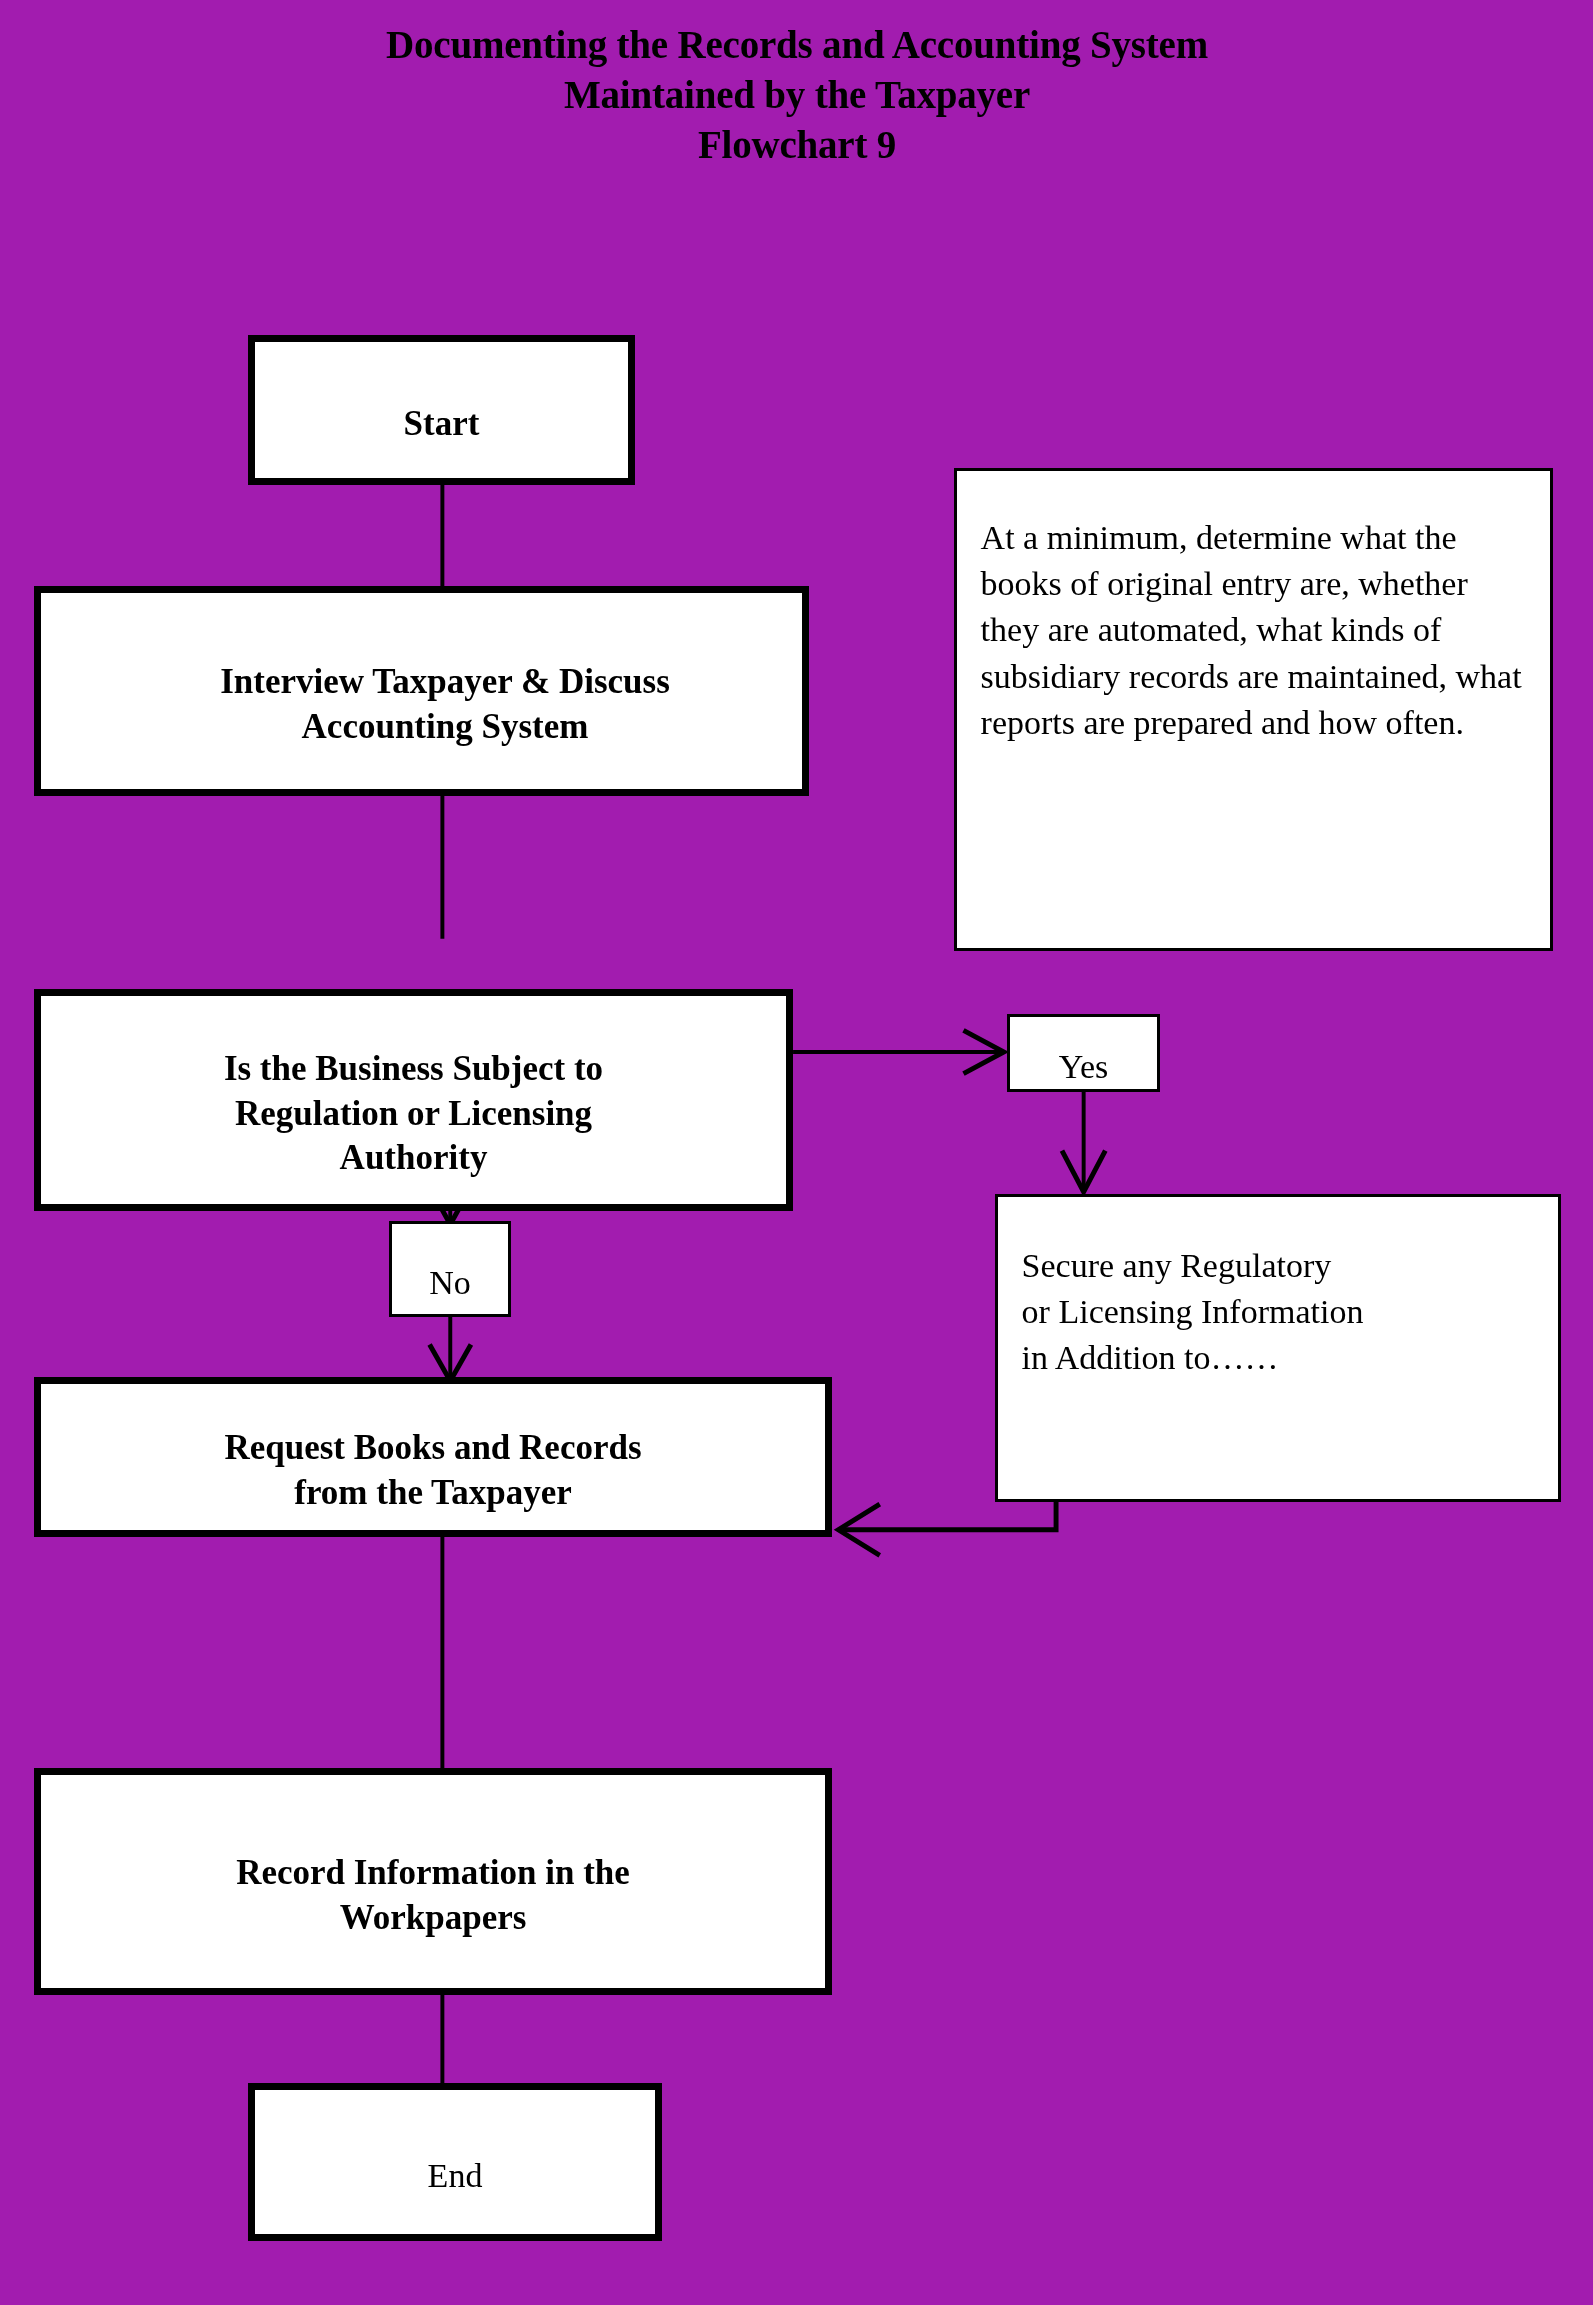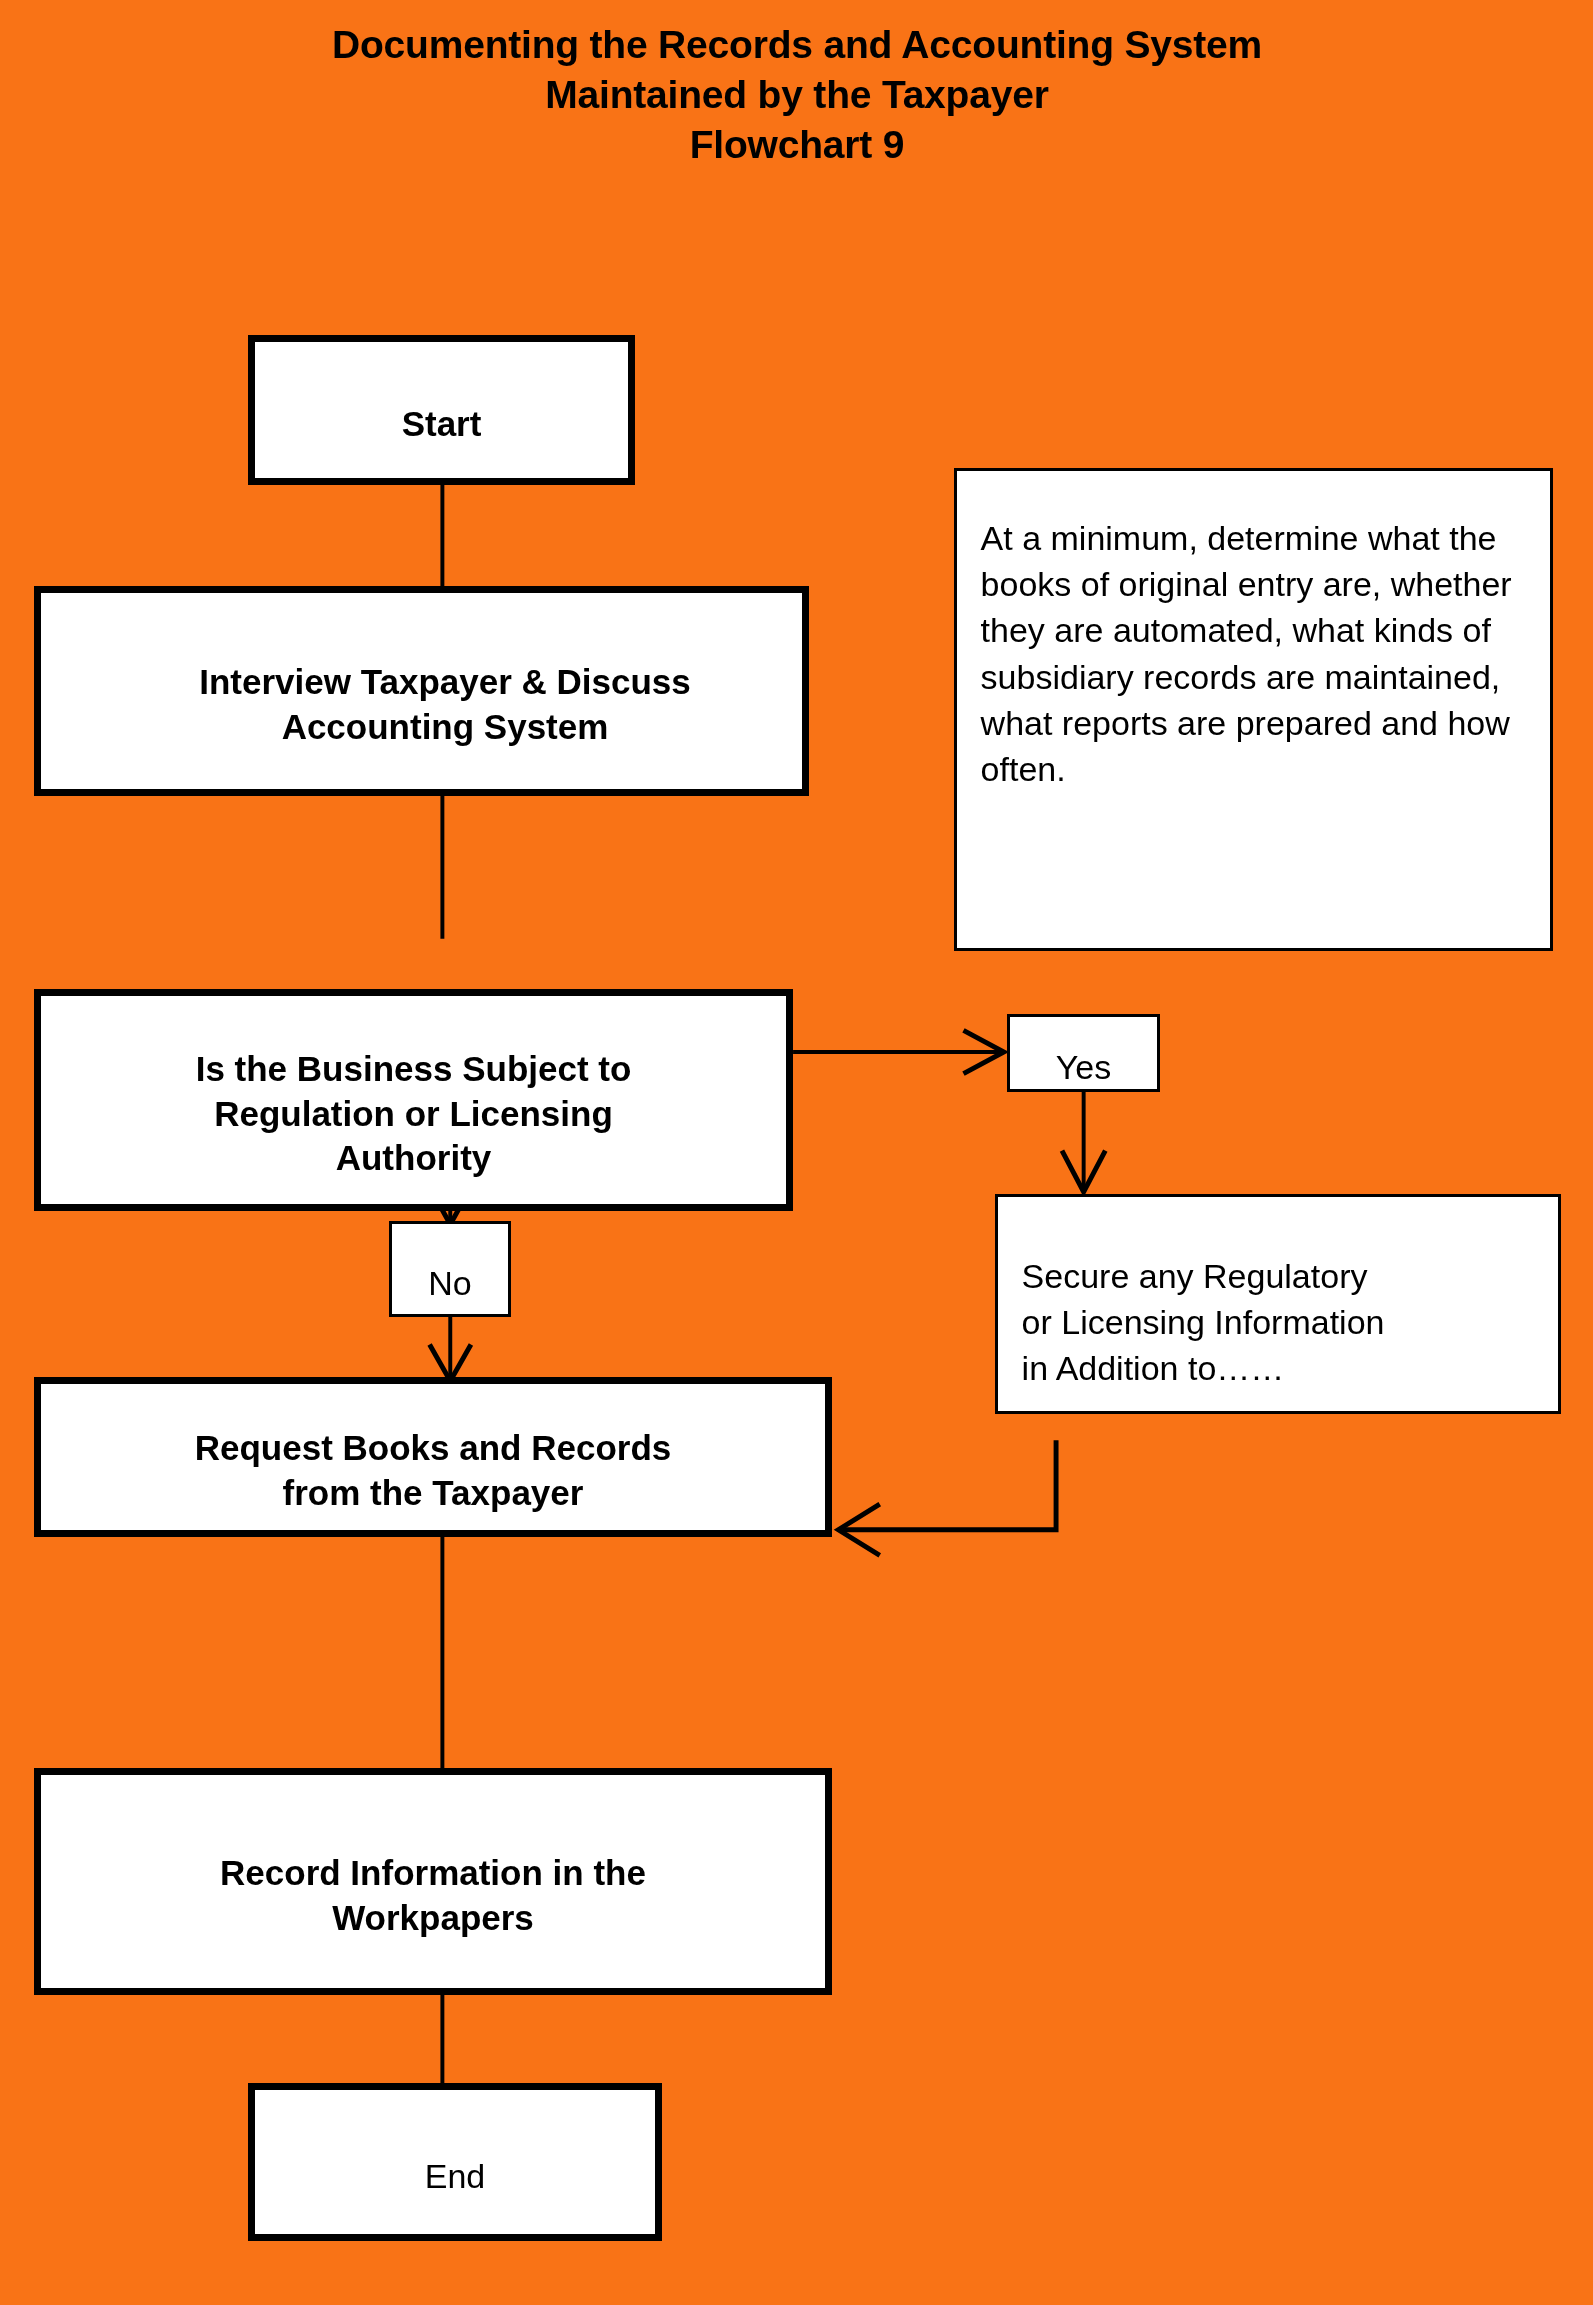--- a/index.html
+++ b/index.html
@@ -11,9 +11,9 @@
     position: relative;
     width: 1594px;
     height: 2305px;
-    background: #f97316;
+    background: #a21caf;
     overflow: hidden;
-    font-family: Liberation Sans, sans-serif;
+    font-family: Liberation Serif, serif;
     color: #000000;
   }
 

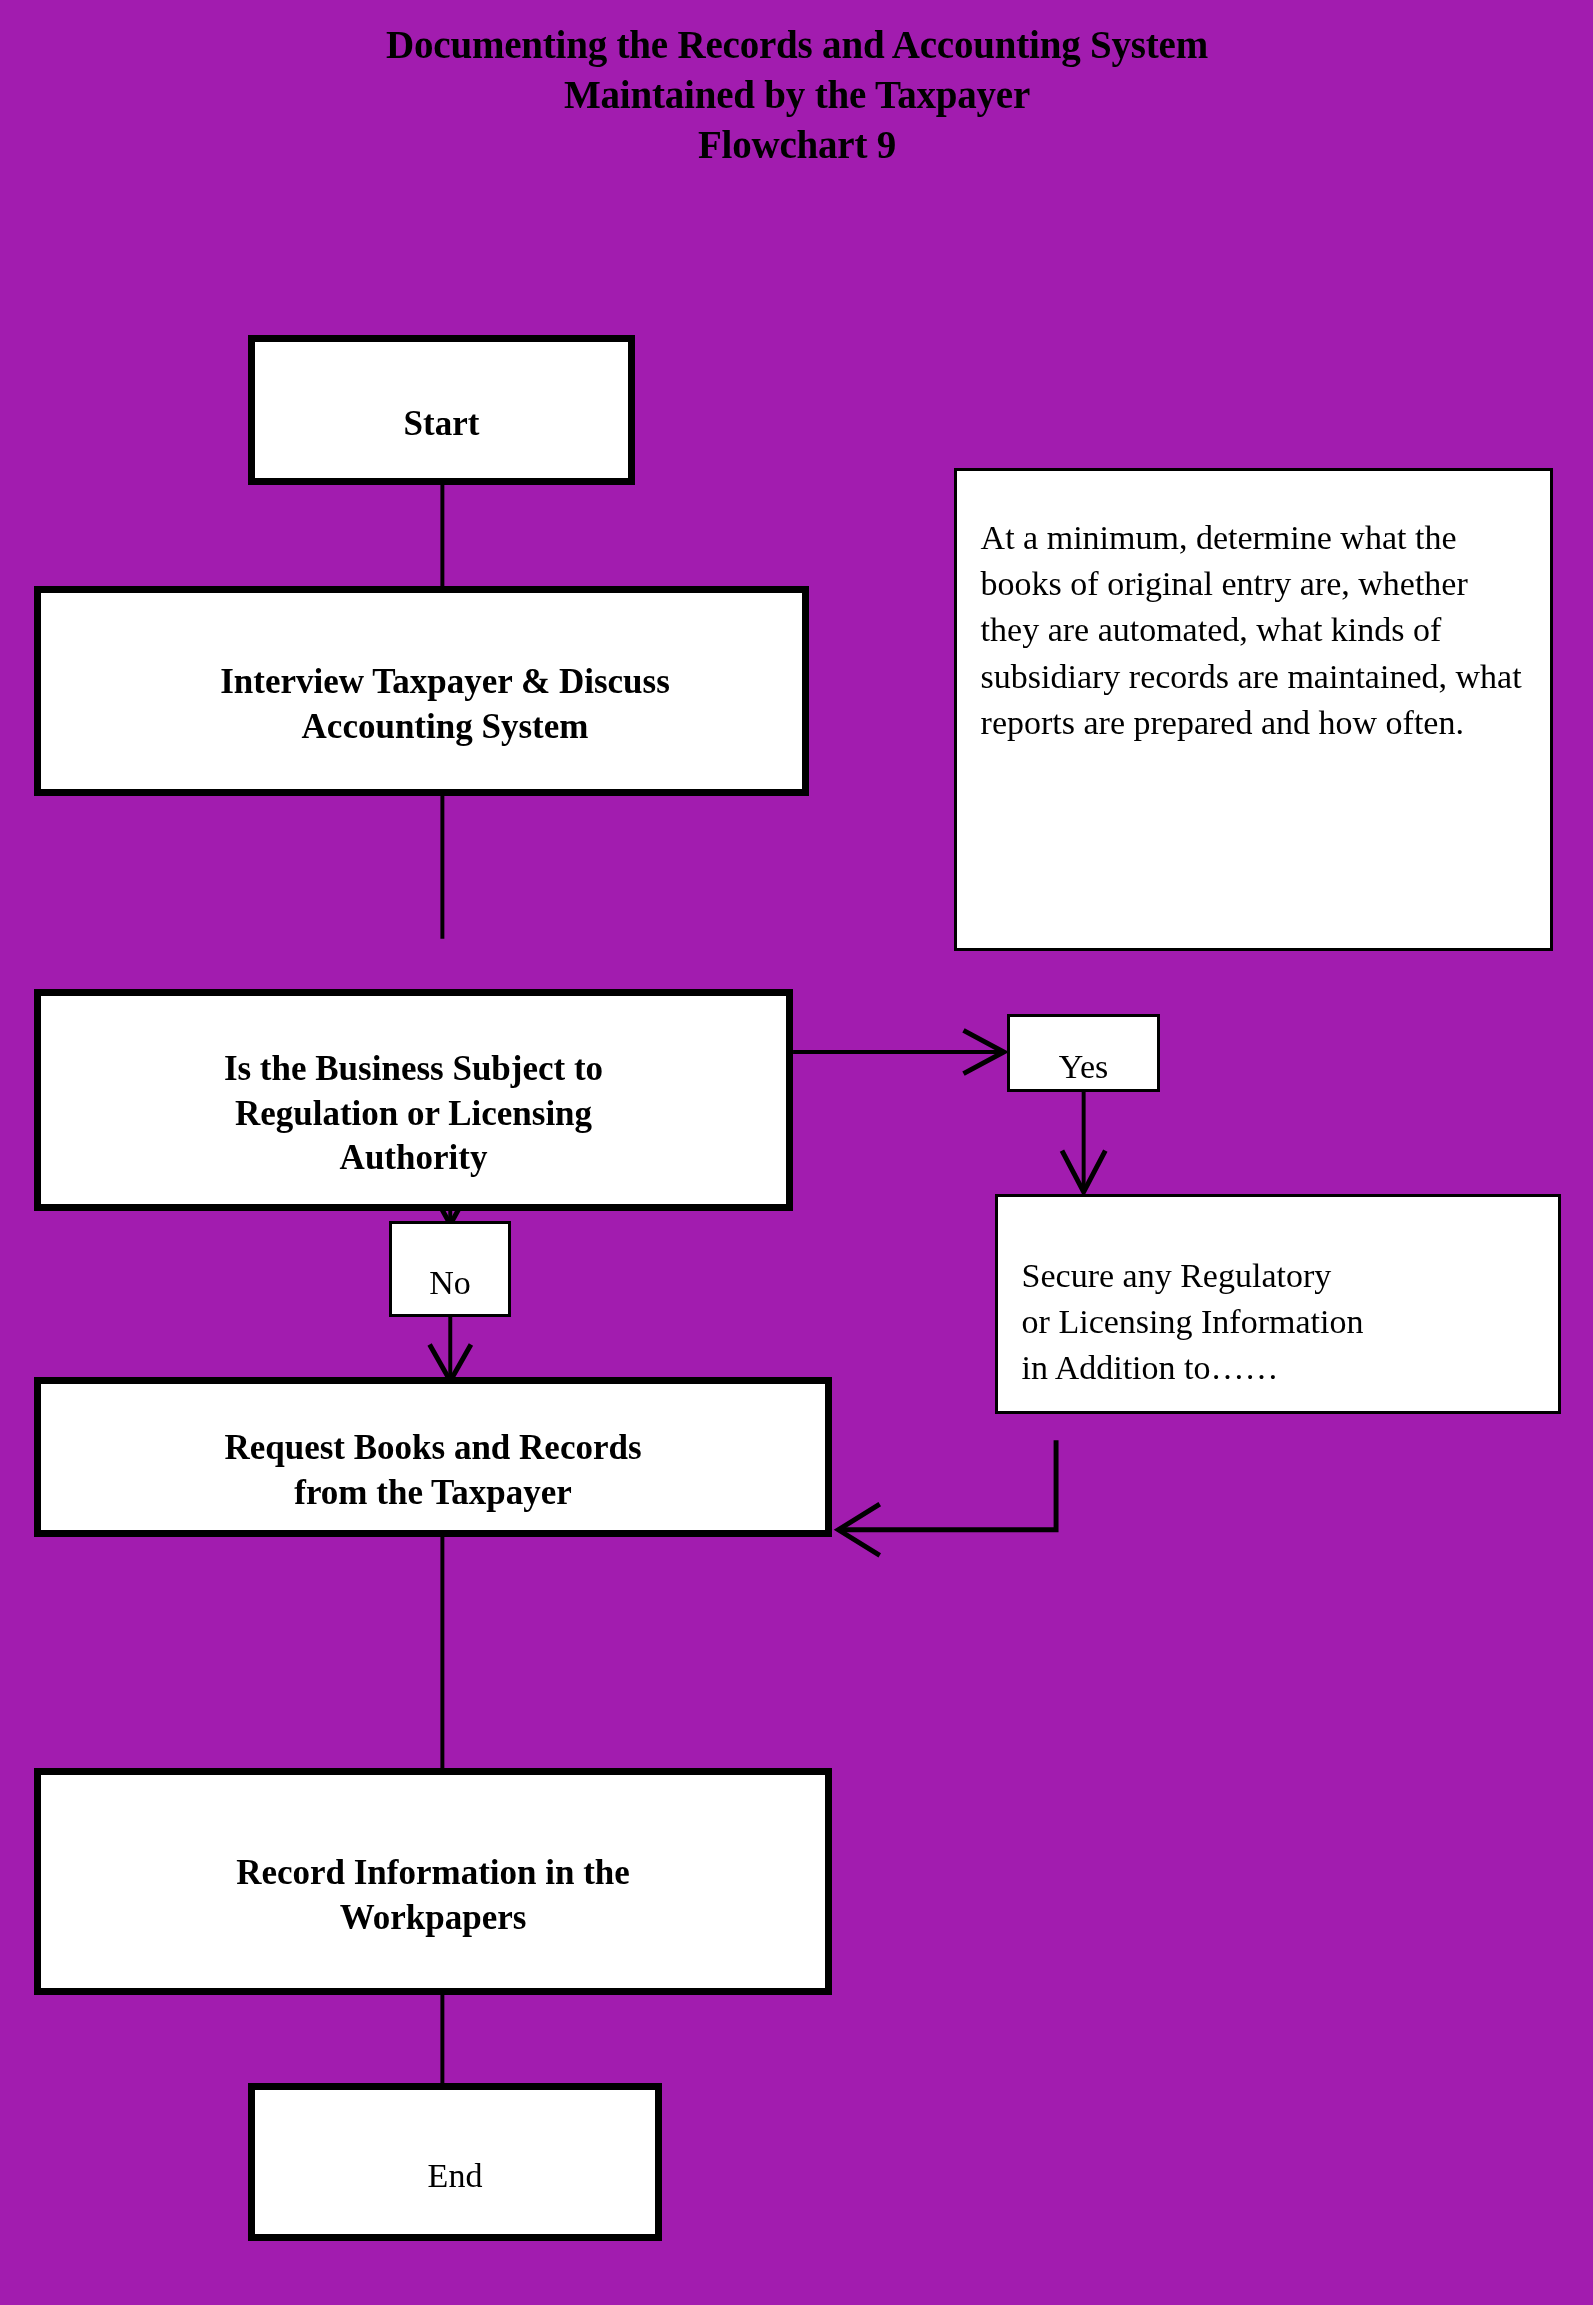--- a/index.html
+++ b/index.html
@@ -114,11 +114,11 @@
     font-size: 34px;
   }
   #node-secure {
-    left: 995px; top: 1194px; width: 566px; height: 220px;
+    left: 995px; top: 1194px; width: 566px; height: 308px;
     border: 3px solid #000000;
     font-size: 34px;
     line-height: 1.36;
-    align-items: center;
+    align-items: flex-start;
     justify-content: flex-start;
     padding: 17.7px 15.8px 9.9px 23.6px;
   }

